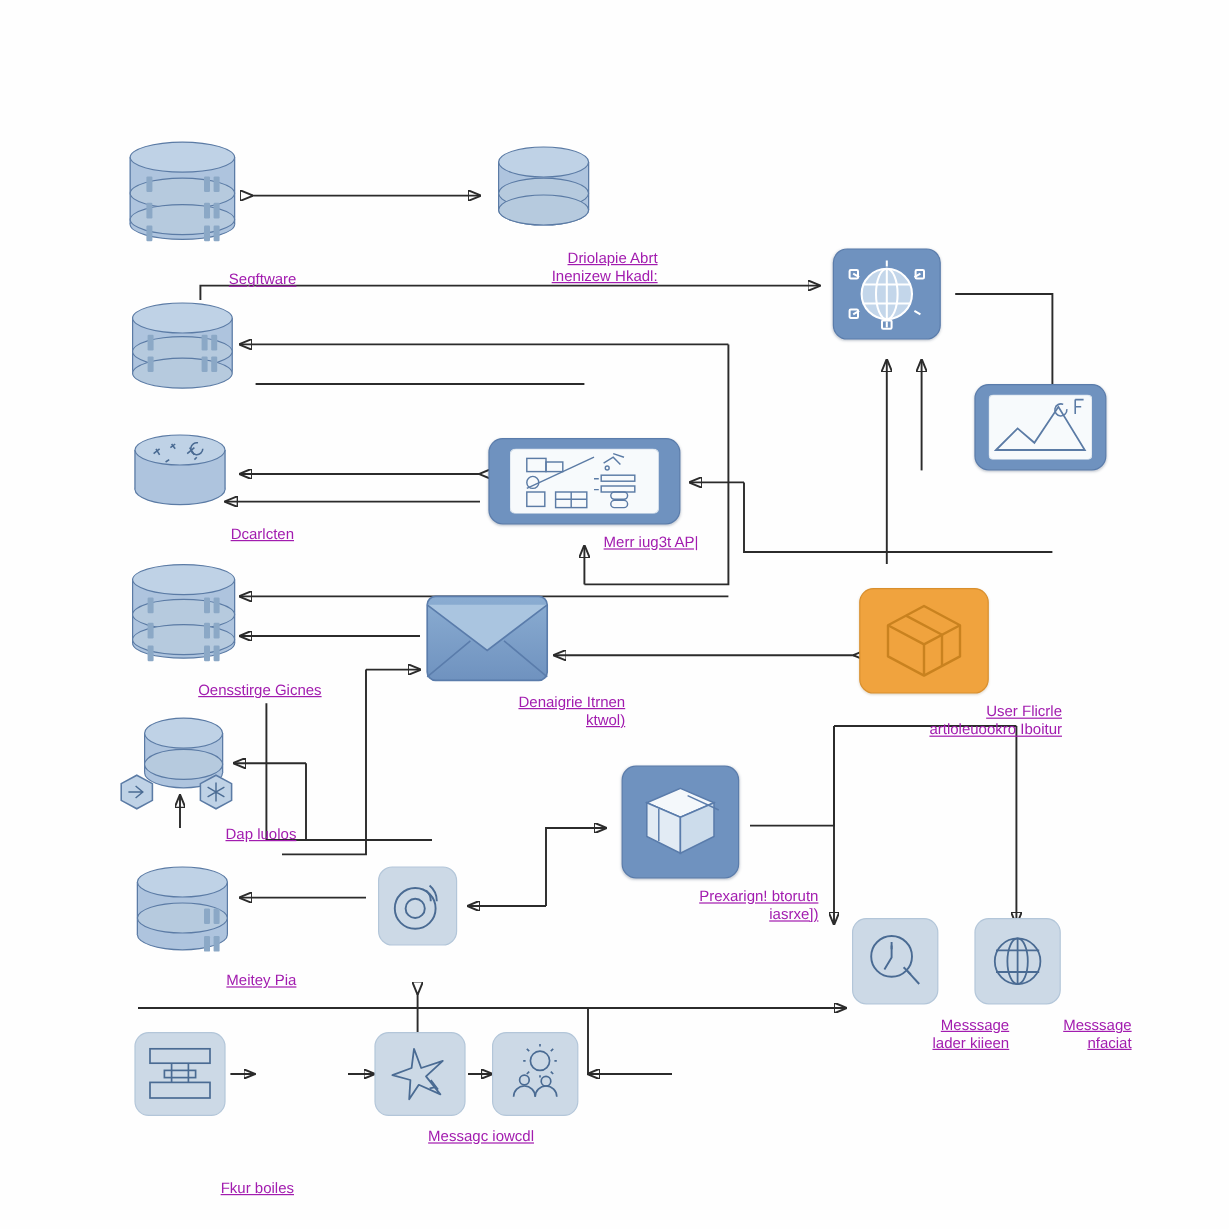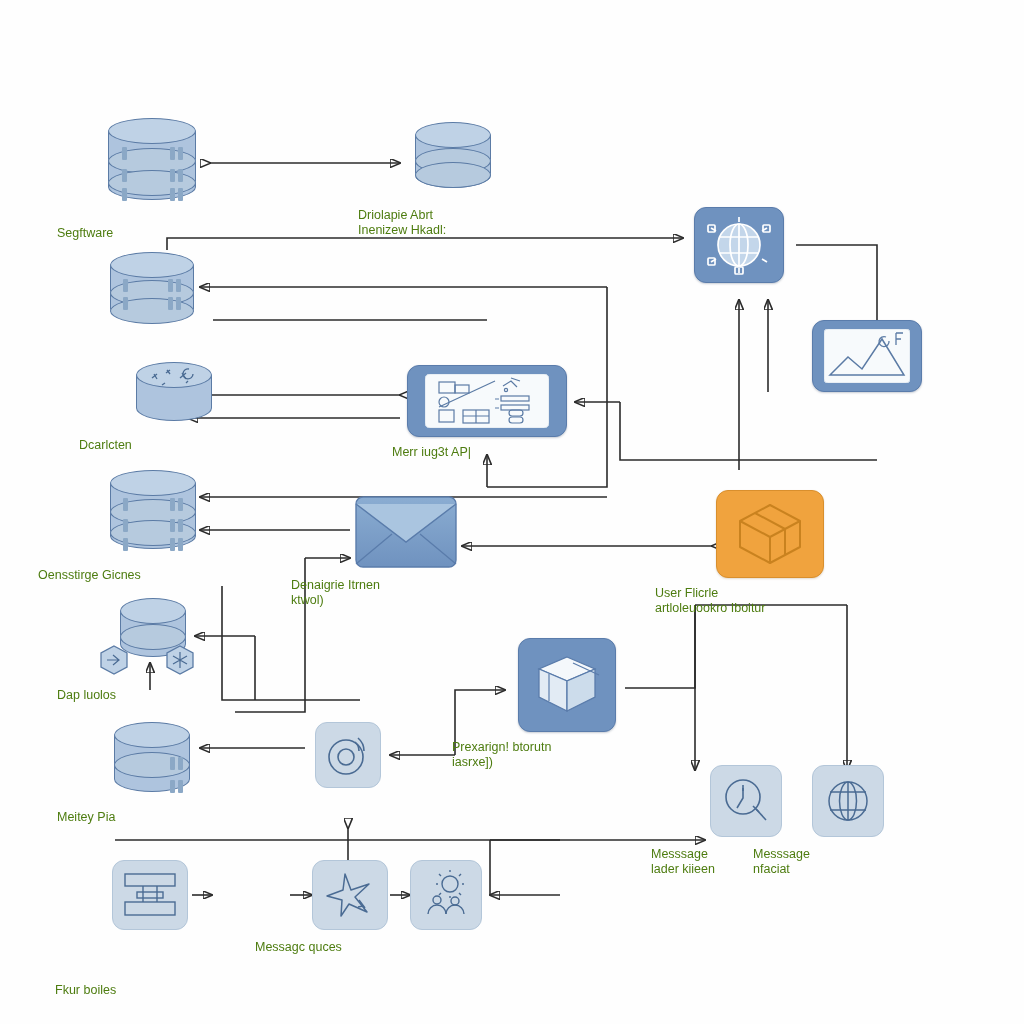--- a/index.html
+++ b/index.html
@@ -49,12 +49,13 @@
     position:absolute;
     left:50%;
     transform:translateX(-50%);
-    text-align:left;
-    color:#4d7c0f;
+    text-align:right;
+    color:#a21caf;
     font-size:12.5px;
     line-height:15px;
     white-space:pre-line;
     width:190px;
+    text-decoration:underline;
   }
   .cap.wide{width:230px;}
 

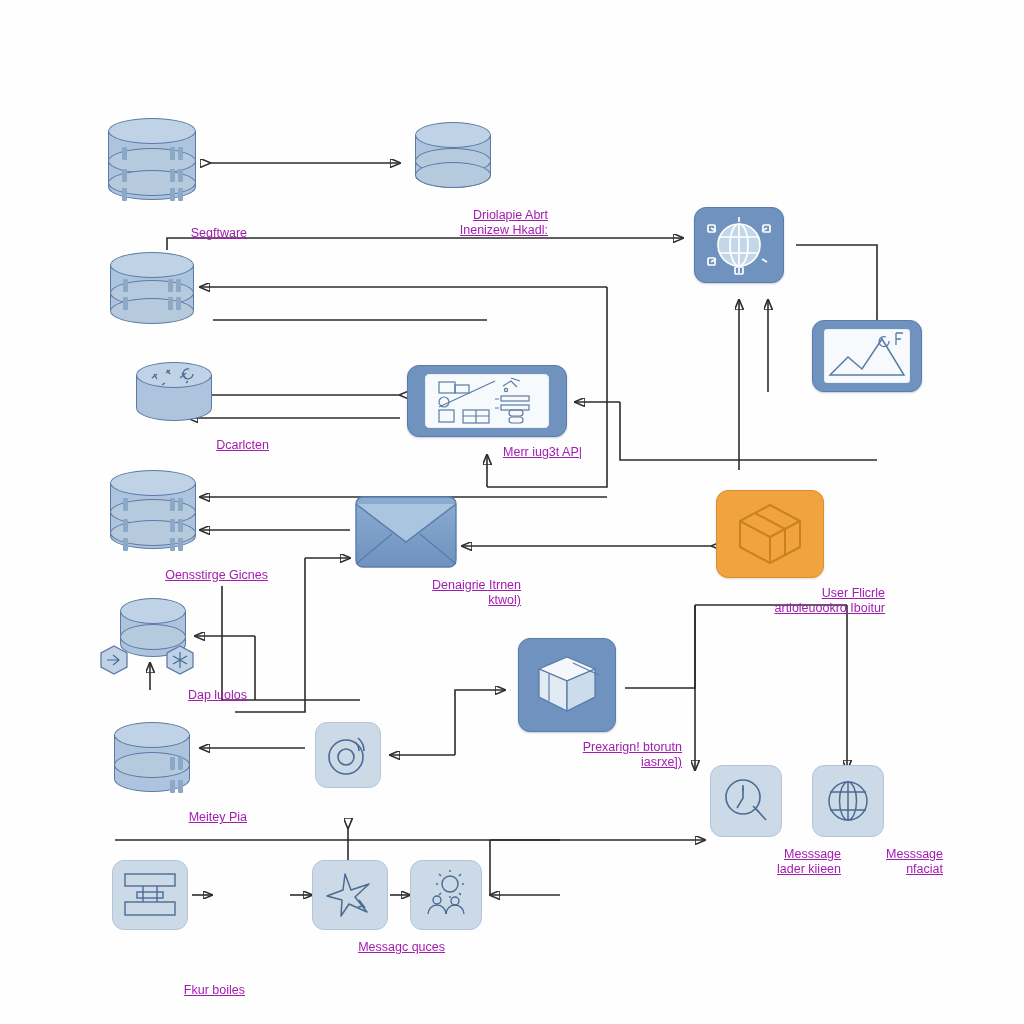--- a/index.html
+++ b/index.html
@@ -227,7 +227,7 @@
     </div>
   </div>
 
-  <div class="node" style="left:112px;top:362px;margin-left:24px;">
+  <div class="node" style="left:112px;top:362px;">
     <div class="cyl shape" style="width:76px;height:62px;">
       <div class="bot" style="top:33px;"></div>
       <div class="body" style="top:13px;height:33px;"></div>

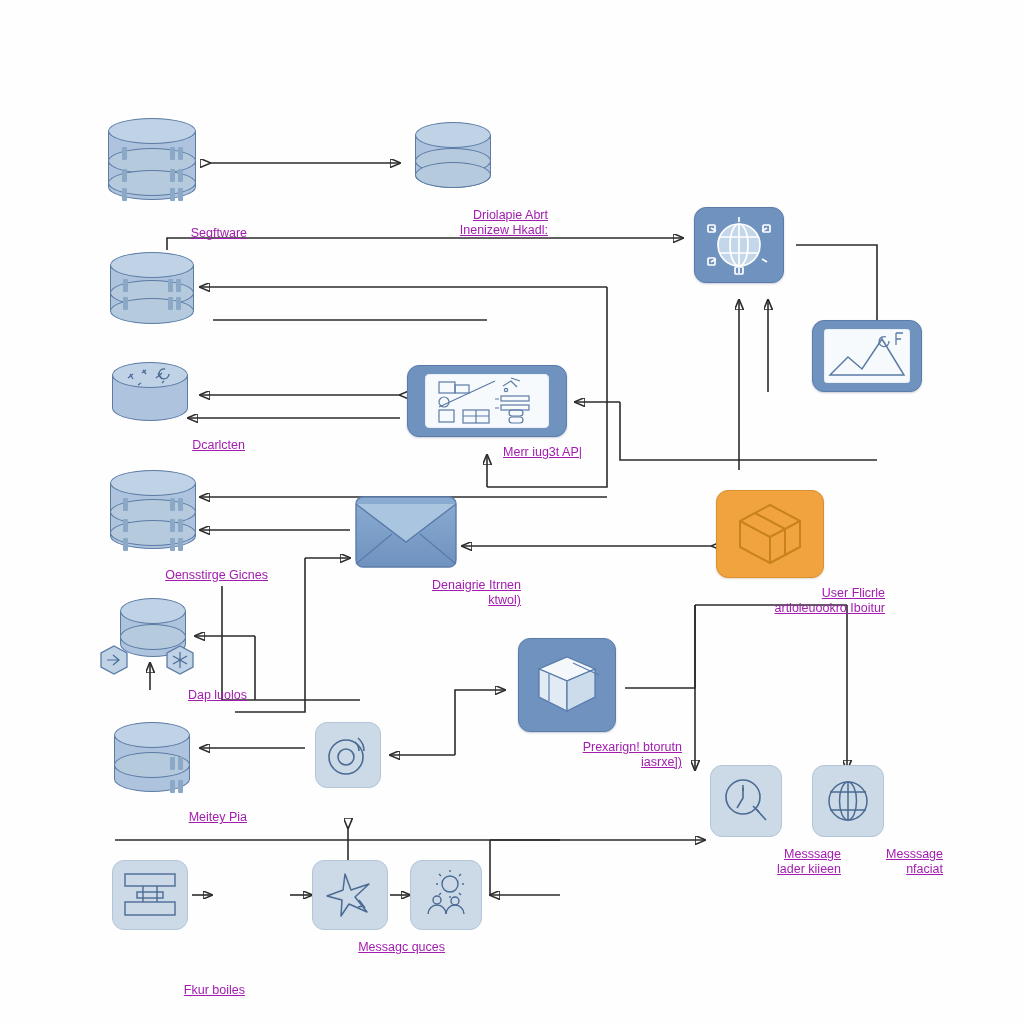--- a/index.html
+++ b/index.html
@@ -473,7 +473,7 @@
         </g>
       </svg>
     </div>
-    <div class="cap" style="top:80px;">Messagc quces</div>
+    <div class="cap" style="top:80px;">Messagc iowcdl</div>
   </div>
 
   <div class="node" style="left:410px;top:860px;">

